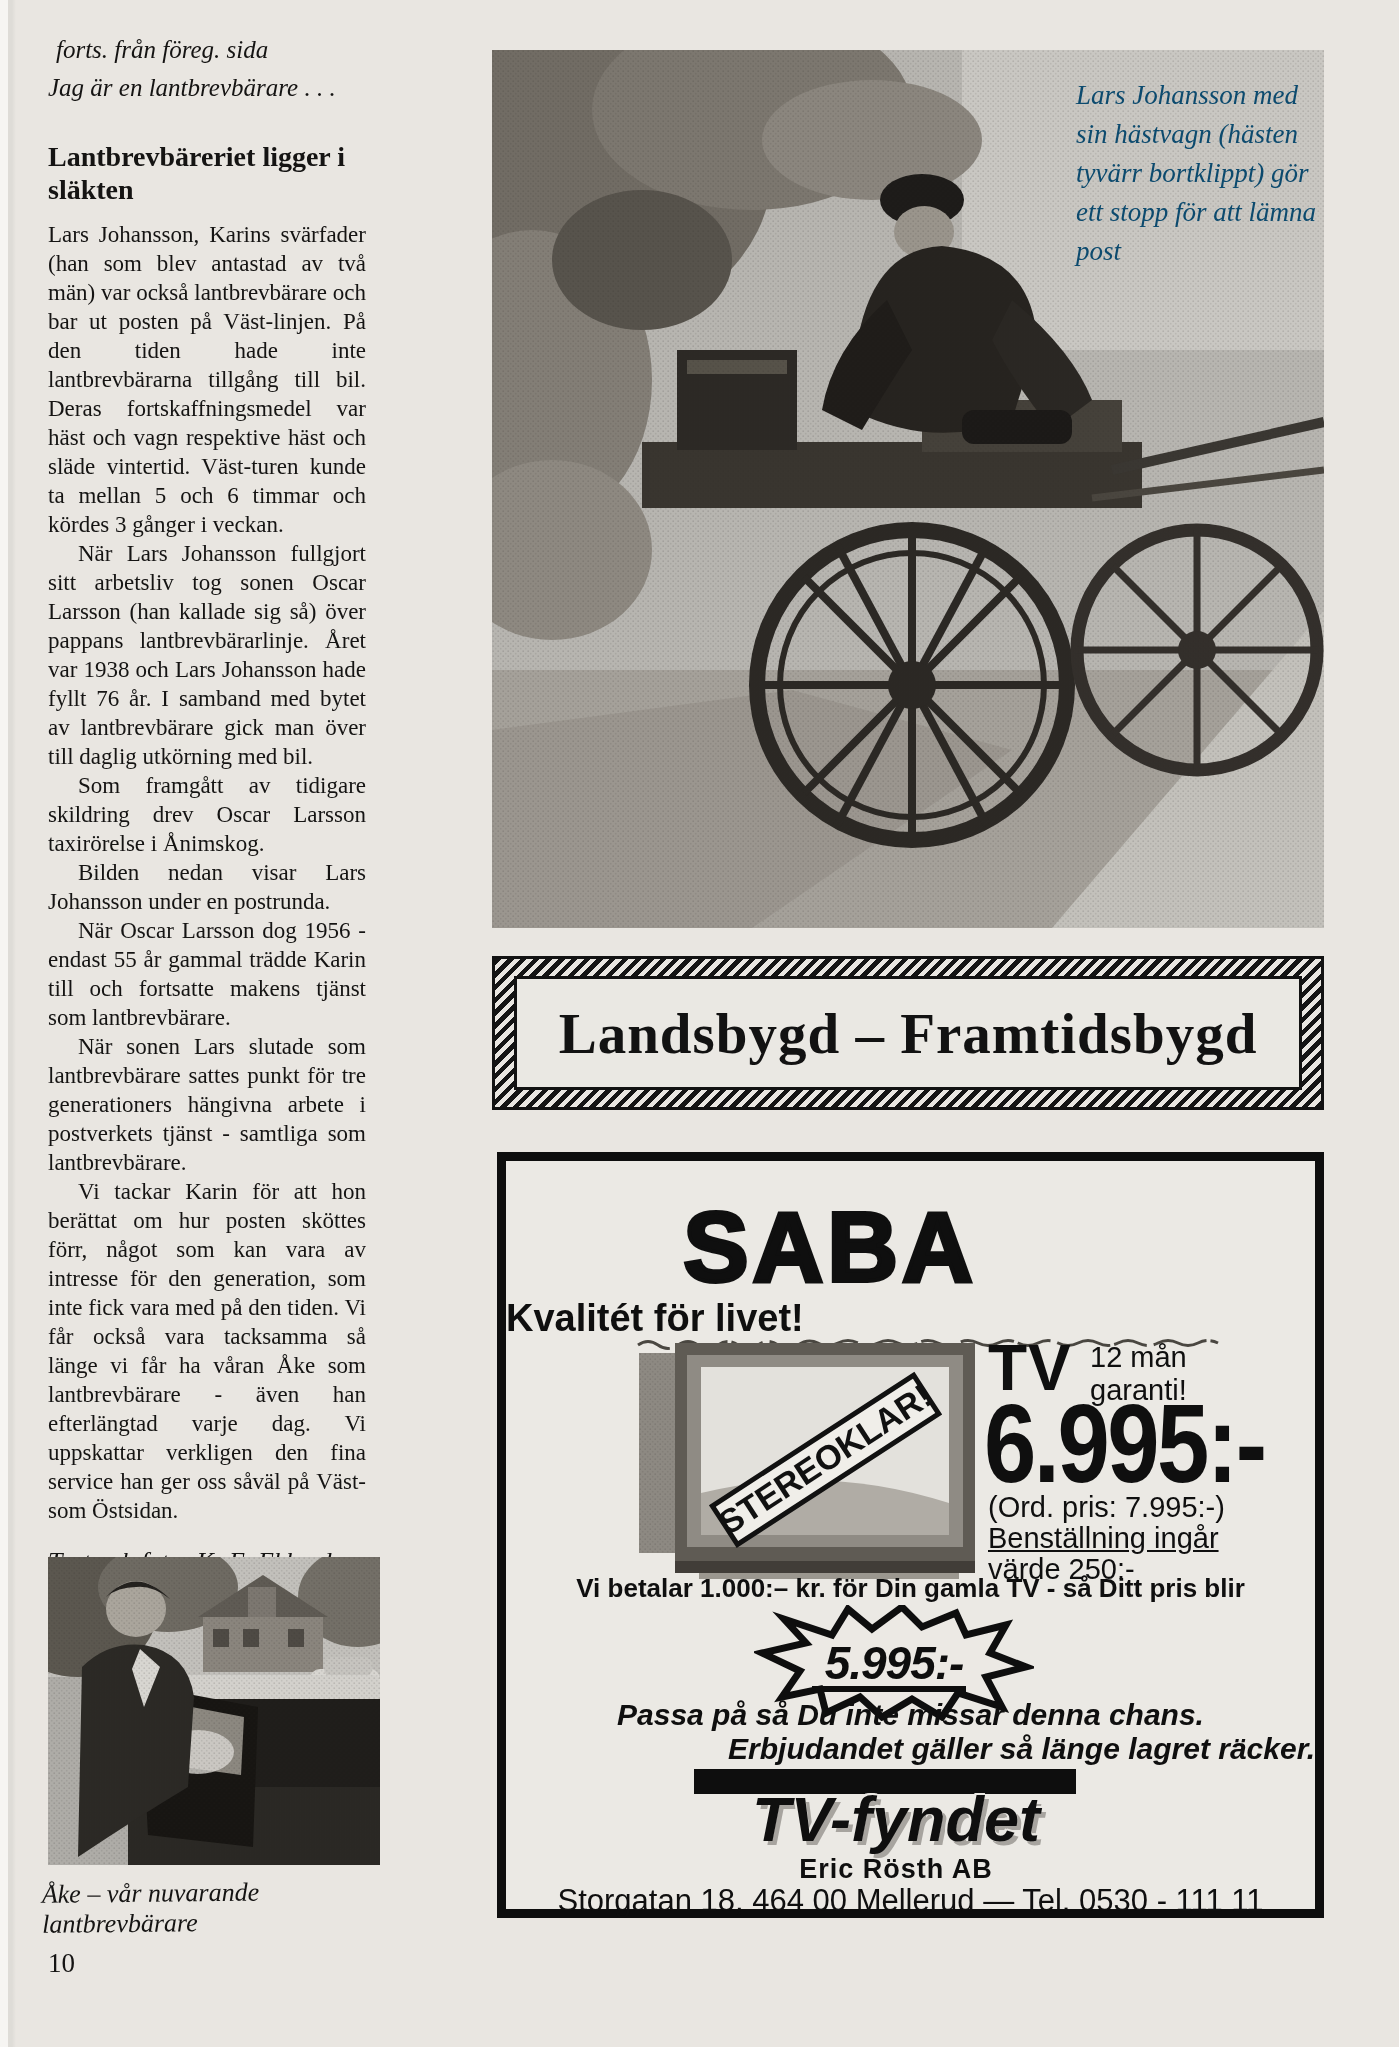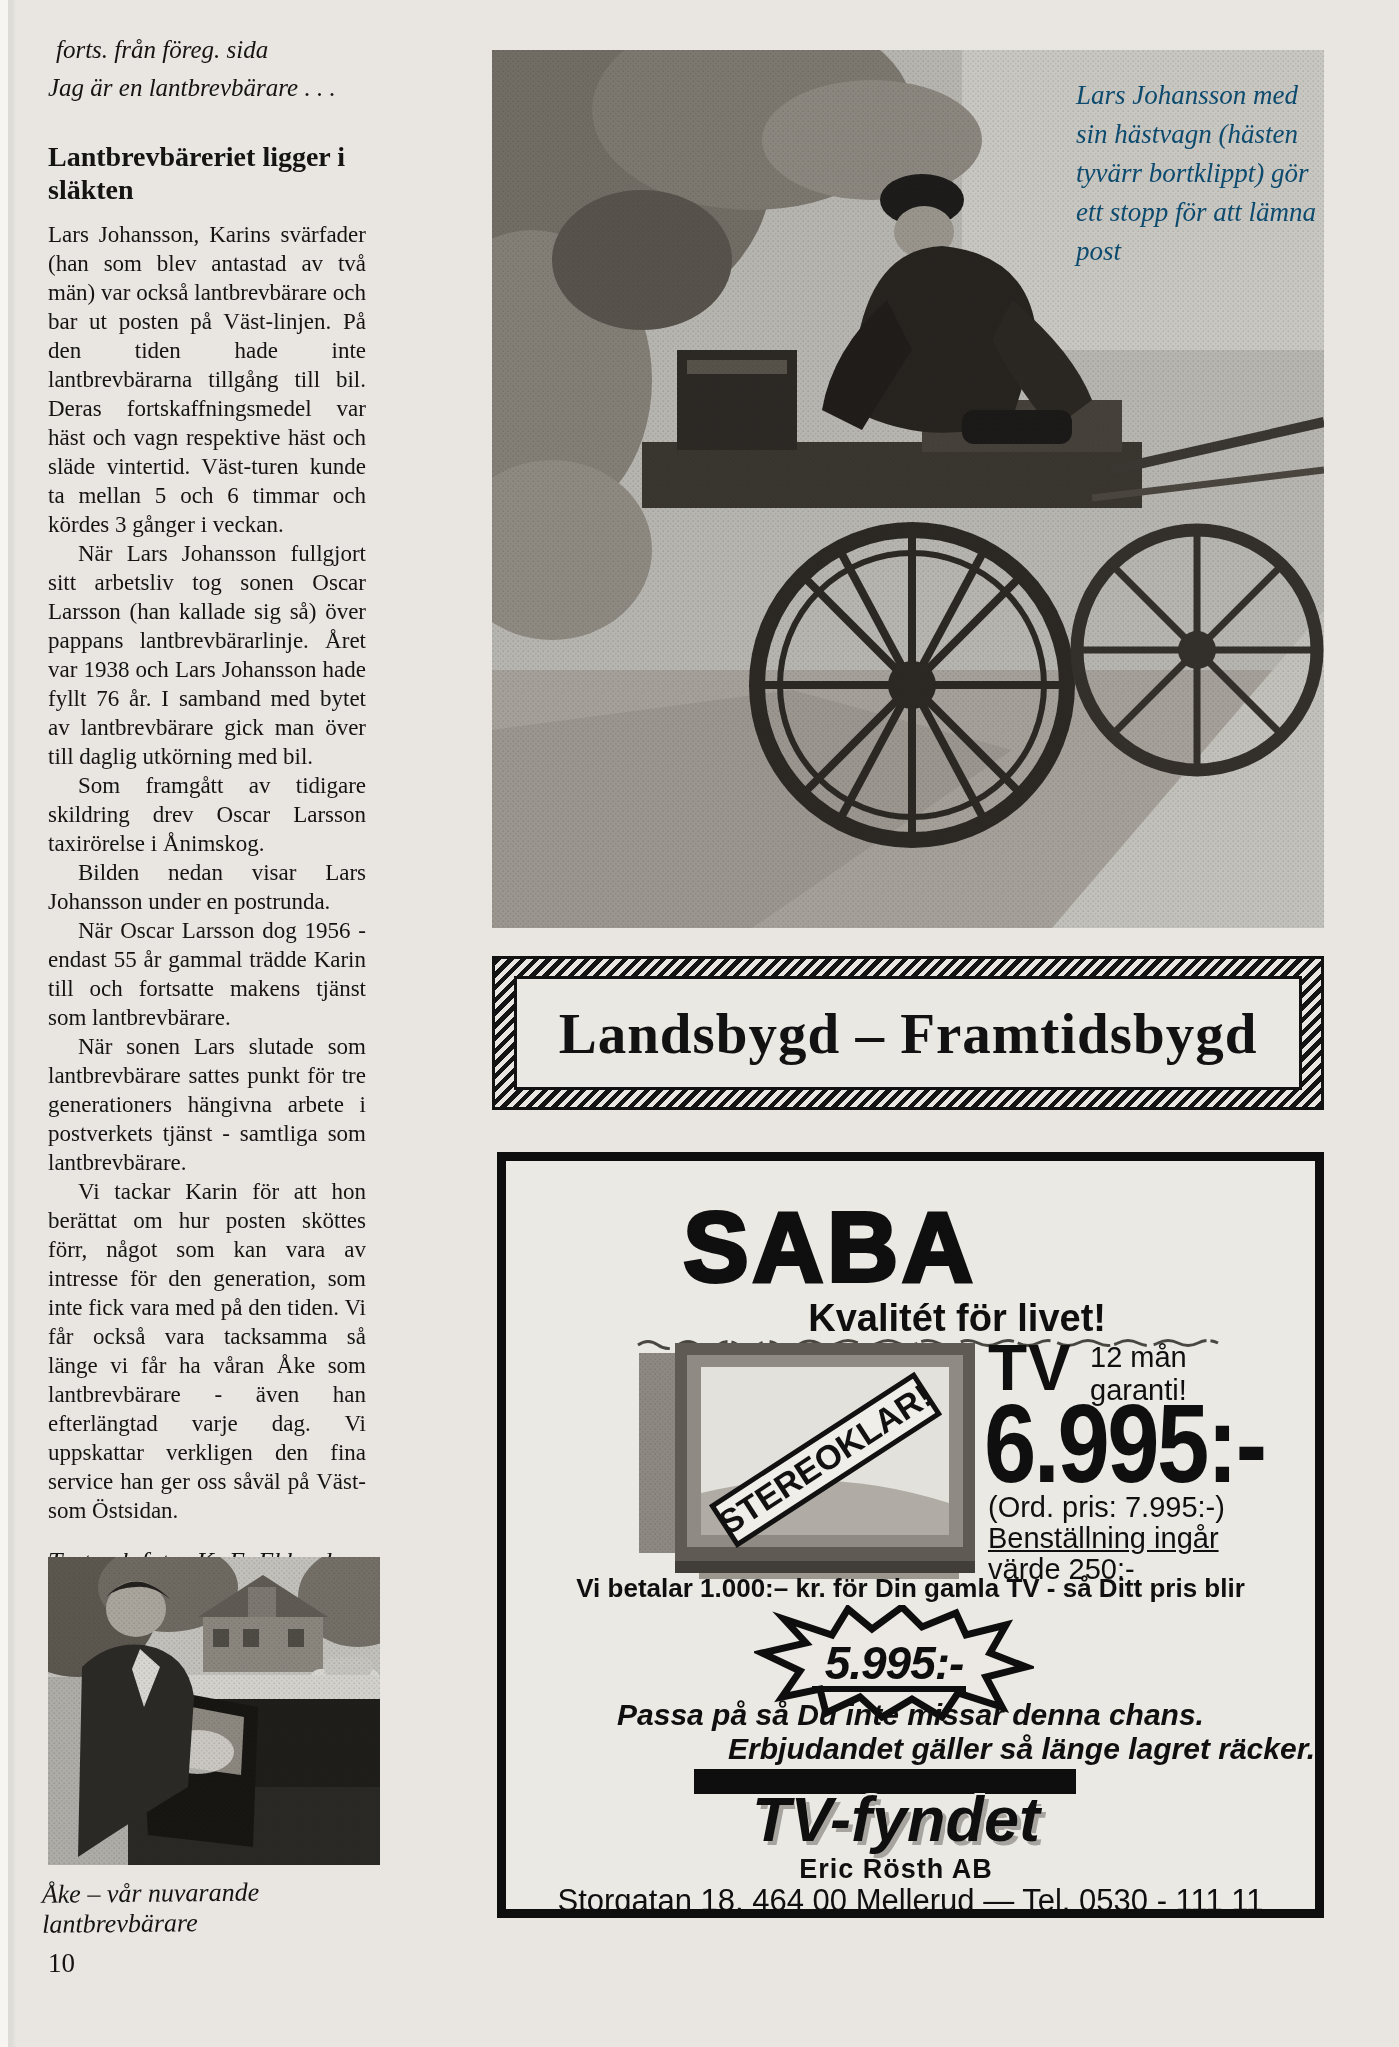--- a/index.html
+++ b/index.html
@@ -74,7 +74,7 @@
     font-weight:bold;font-size:98px;letter-spacing:4px;padding-left:24px;
     -webkit-text-stroke:4px #0f0f0f;
   }
-  .ad-slogan{left:0;top:136px;width:600px;text-align:right;font-weight:bold;font-size:38px;}
+  .ad-slogan{left:0;top:136px;width:600px;text-align:left;font-weight:bold;font-size:38px;}
   .ad-squiggle{left:130px;top:176px;}
   .ad-tv{left:133px;top:182px;}
   .ad-product{left:482px;top:170px;font-weight:bold;font-size:64px;letter-spacing:1px;}

